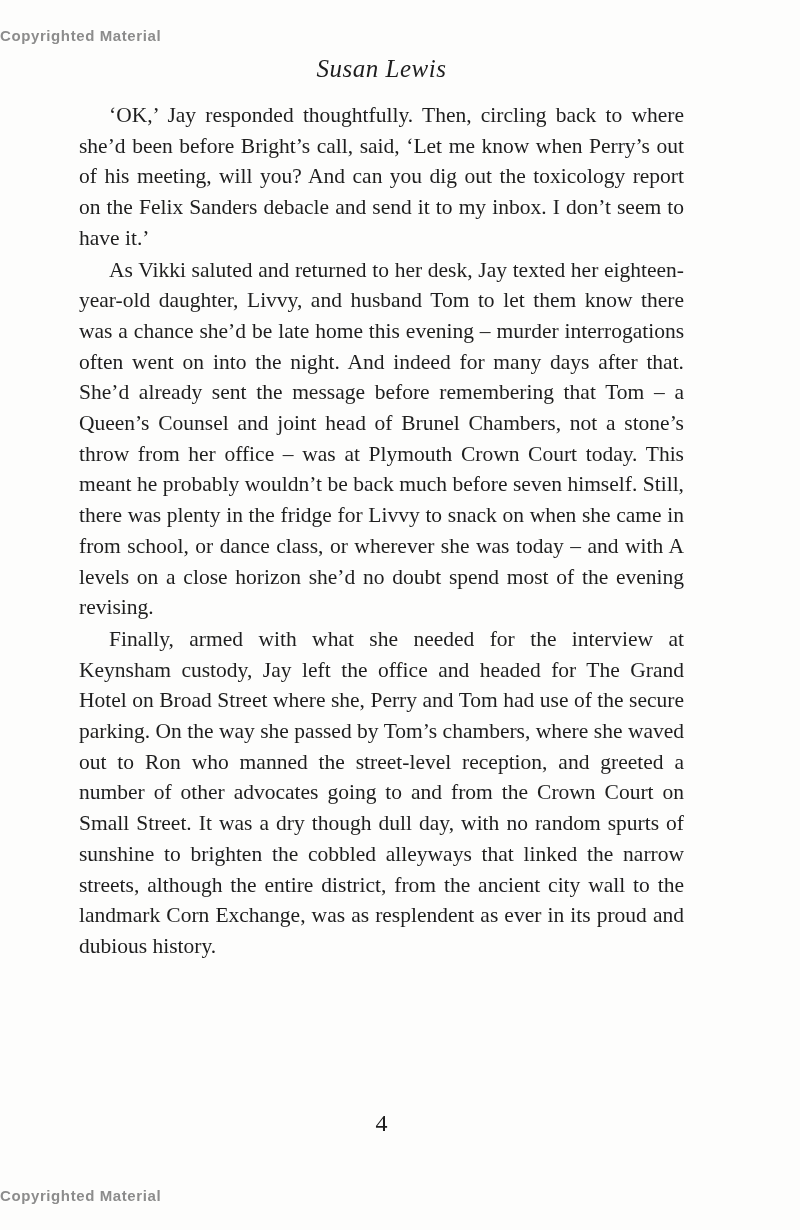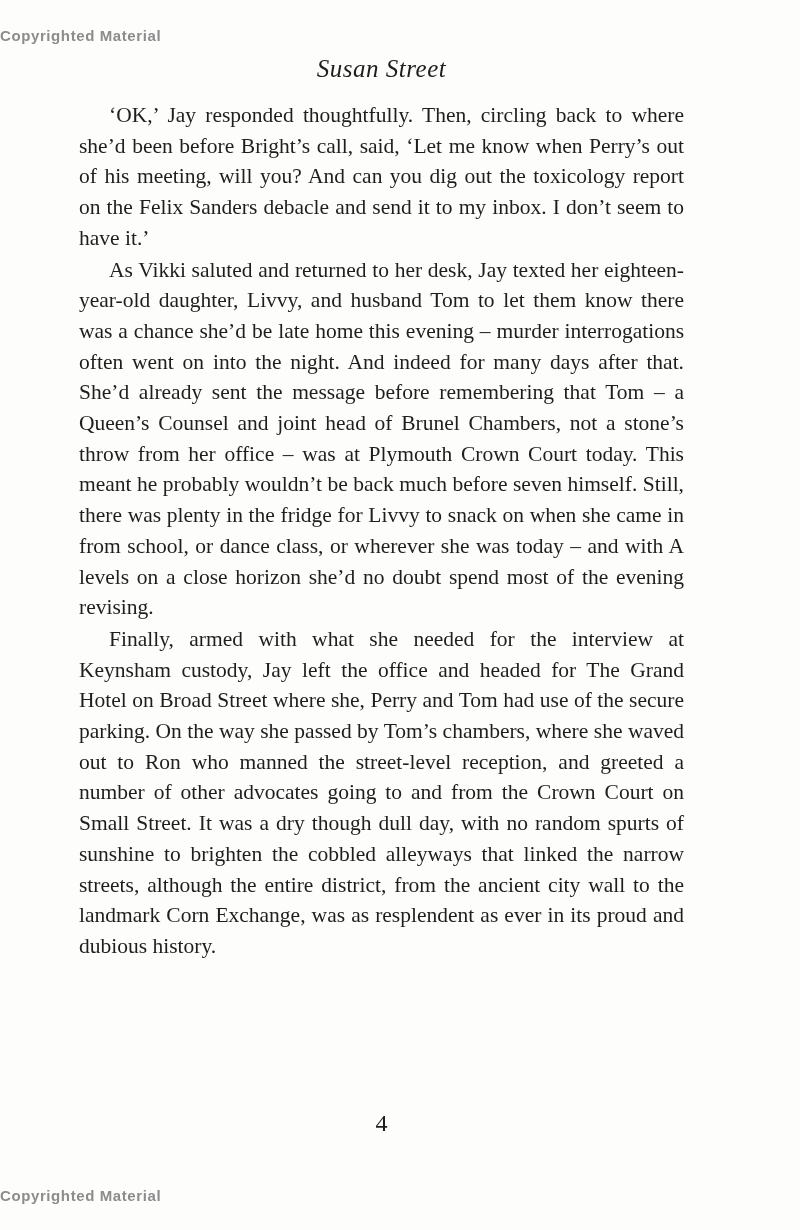--- a/index.html
+++ b/index.html
@@ -75,7 +75,7 @@
 
   <div class="notice top">Copyrighted Material</div>
 
-  <div class="running-head">Susan Street</div>
+  <div class="running-head">Susan Lewis</div>
 
   <div class="body-text">
     <p>‘OK,’ Jay responded thoughtfully. Then, circling back to where she’d been before Bright’s call, said, ‘Let me know when Perry’s out of his meeting, will you? And can you dig out the toxicology report on the Felix Sanders debacle and send it to my inbox. I don’t seem to have it.’</p>

